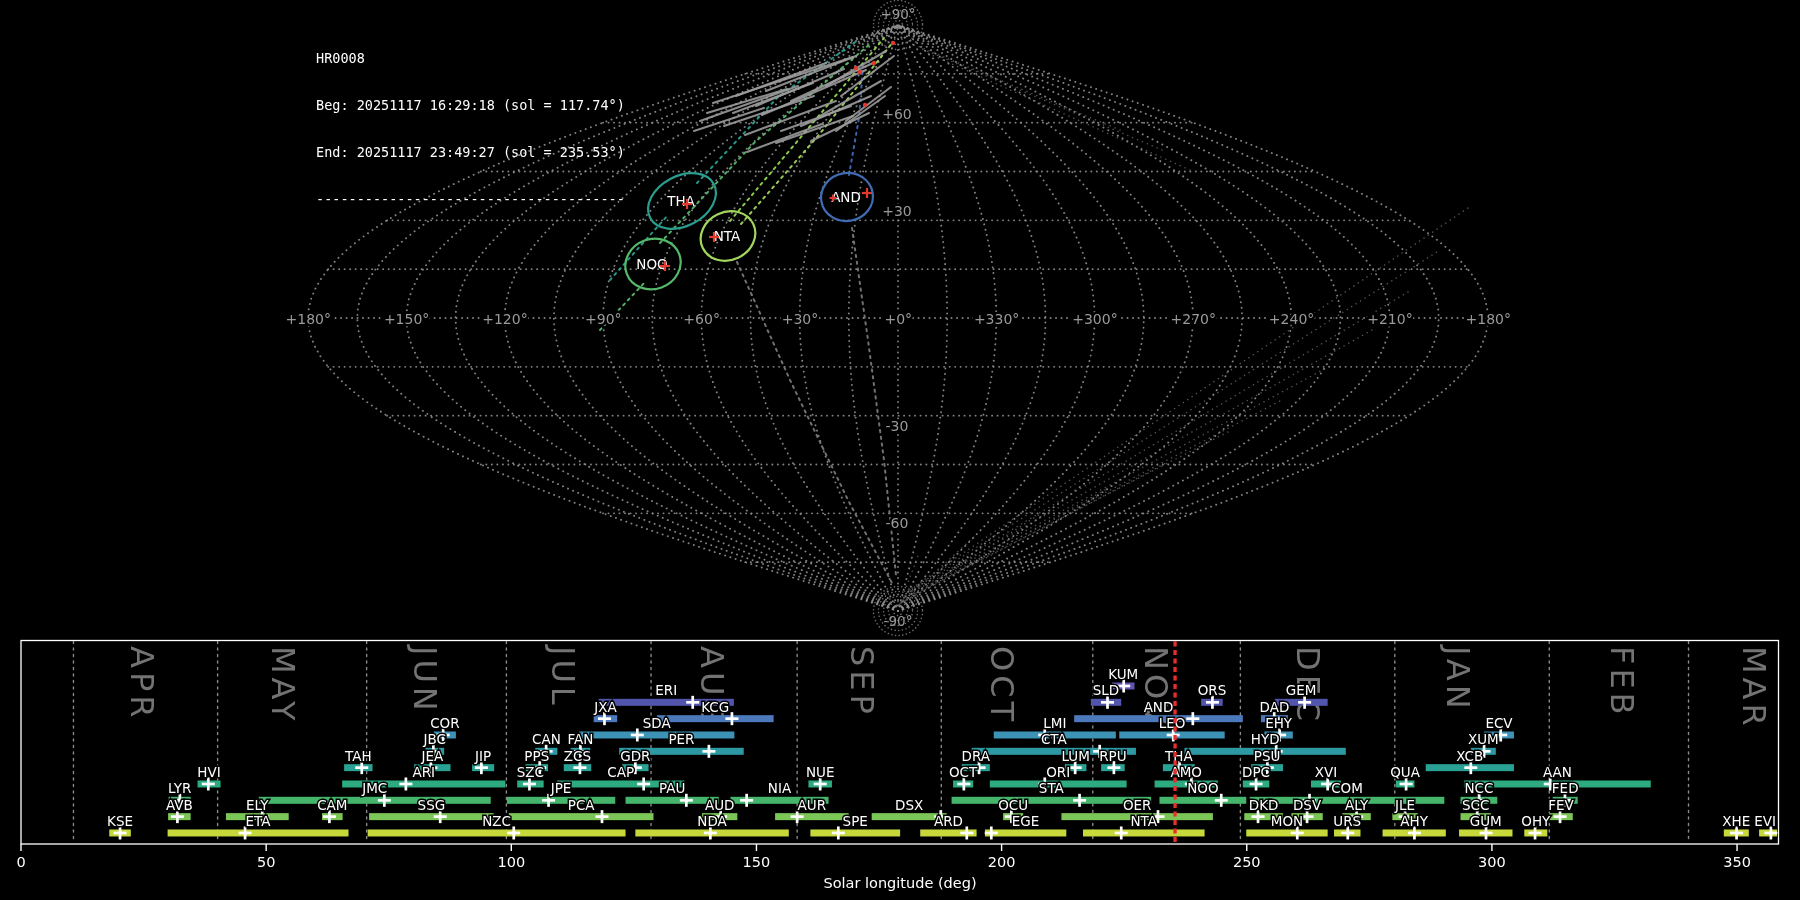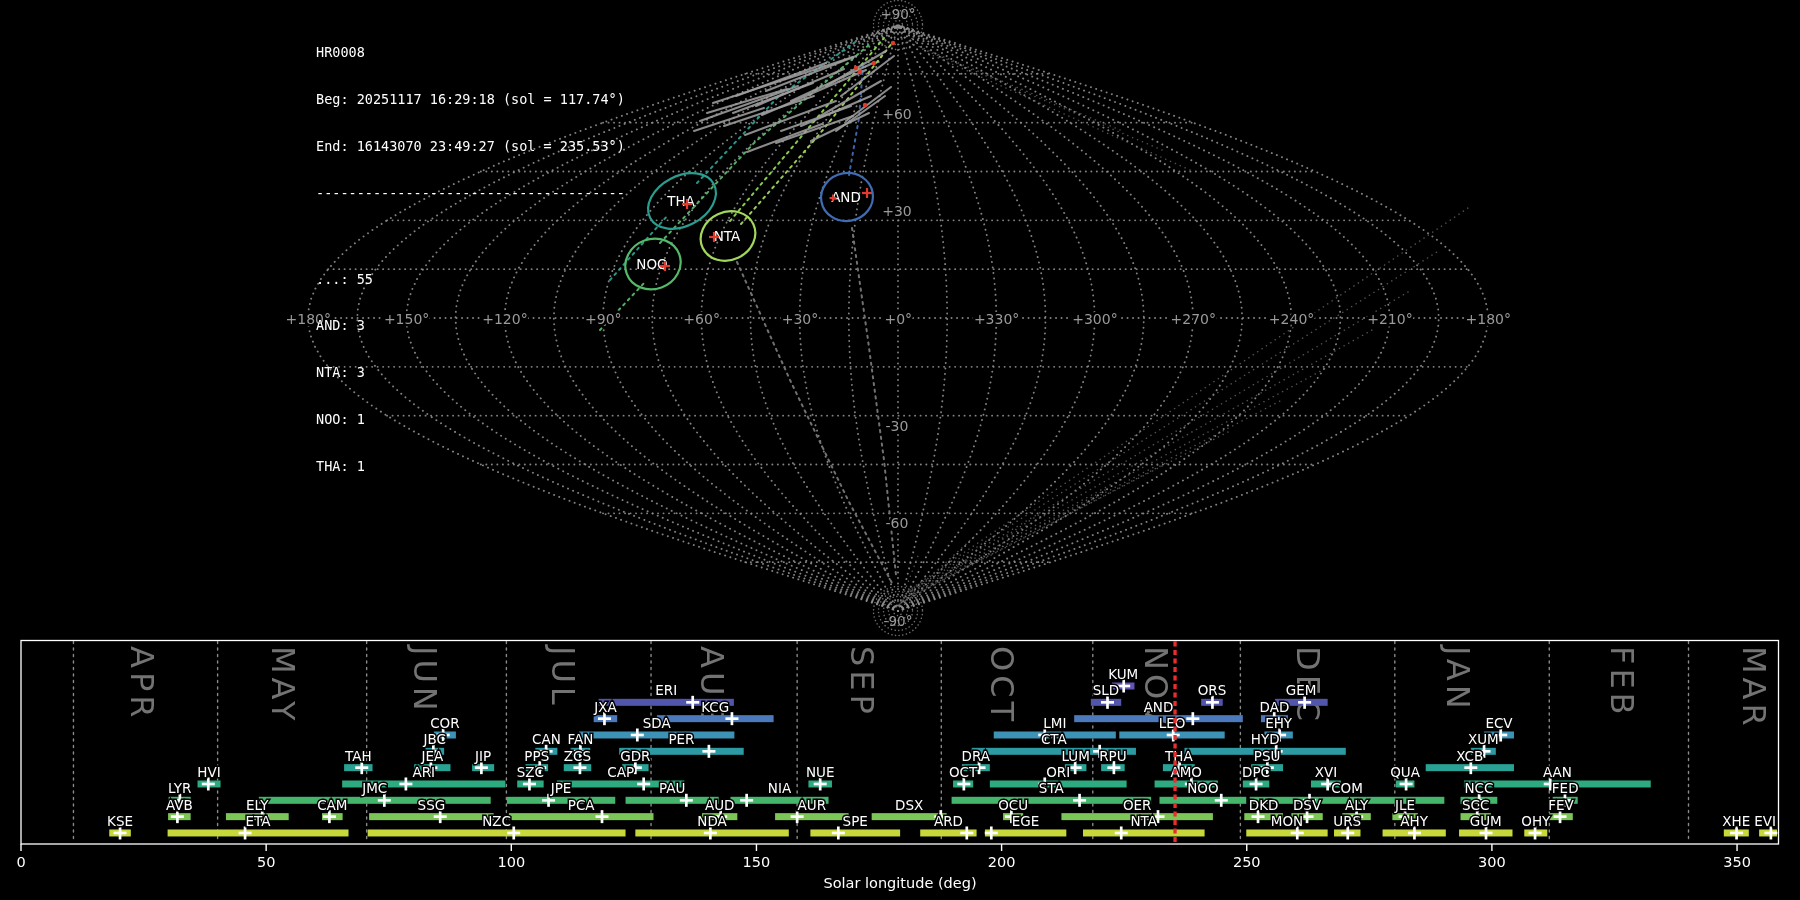--- a/index.html
+++ b/index.html
@@ -5,7 +5,7 @@
   html,body{margin:0;padding:0;background:#000;}
   .screen{position:relative;width:1800px;height:900px;background:#000;overflow:hidden;
           font-family:"DejaVu Sans","Liberation Sans",sans-serif;}
-  .info{position:absolute;left:316px;top:14px;color:#fff;
+  .info{position:absolute;left:316px;top:20px;color:#fff;
         font-family:"DejaVu Sans Mono","Liberation Mono",monospace;
         font-size:13.5px;line-height:15.6px;white-space:pre;z-index:5;}
   .info .counts{margin-top:8px;}

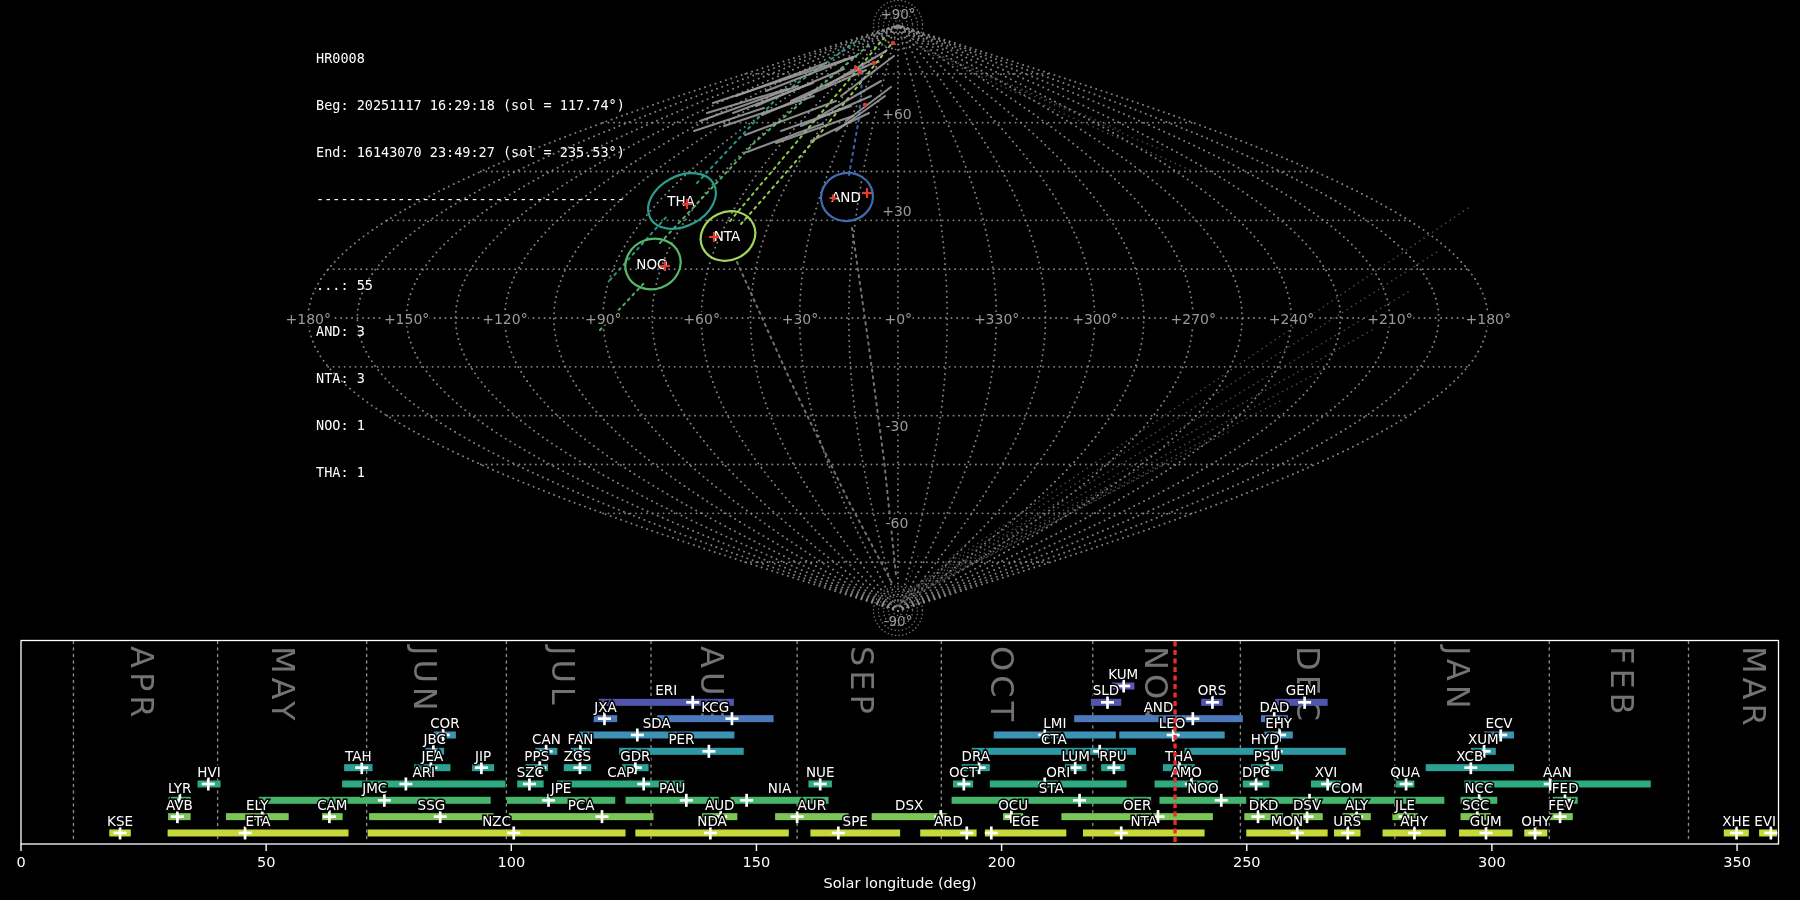--- a/index.html
+++ b/index.html
@@ -754,7 +754,7 @@
   <div class="info">
     <div>HR0008</div>
     <div>Beg: 20251117 16:29:18 (sol = 117.74°)</div>
-    <div>End: 16143070 23:49:27 (sol = 235.53°)</div>
+    <div>End: 20251117 23:49:27 (sol = 235.53°)</div>
     <div>--------------------------------------</div>
     <div class="counts">
       <div>...: 55</div>

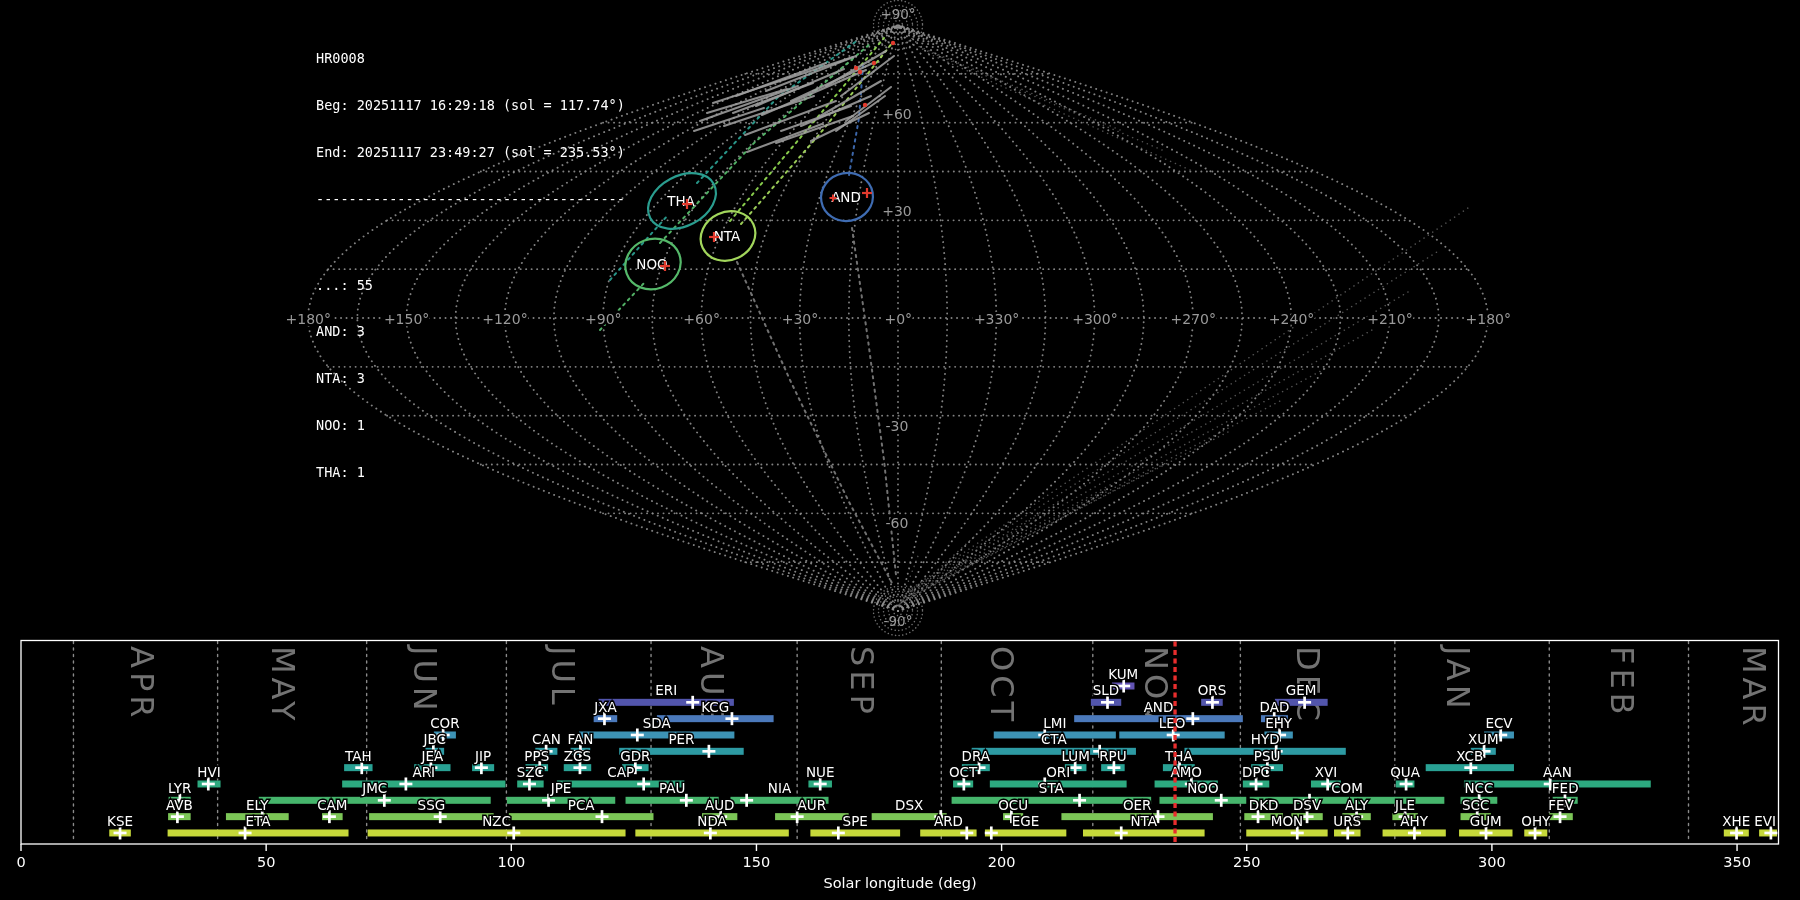--- a/index.html
+++ b/index.html
@@ -756,13 +756,6 @@
     <div>Beg: 20251117 16:29:18 (sol = 117.74°)</div>
     <div>End: 20251117 23:49:27 (sol = 235.53°)</div>
     <div>--------------------------------------</div>
-    <div class="counts">
-      <div>...: 55</div>
-      <div>AND: 3</div>
-      <div>NTA: 3</div>
-      <div>NOO: 1</div>
-      <div>THA: 1</div>
-    </div>
   </div>
 </div>
 

